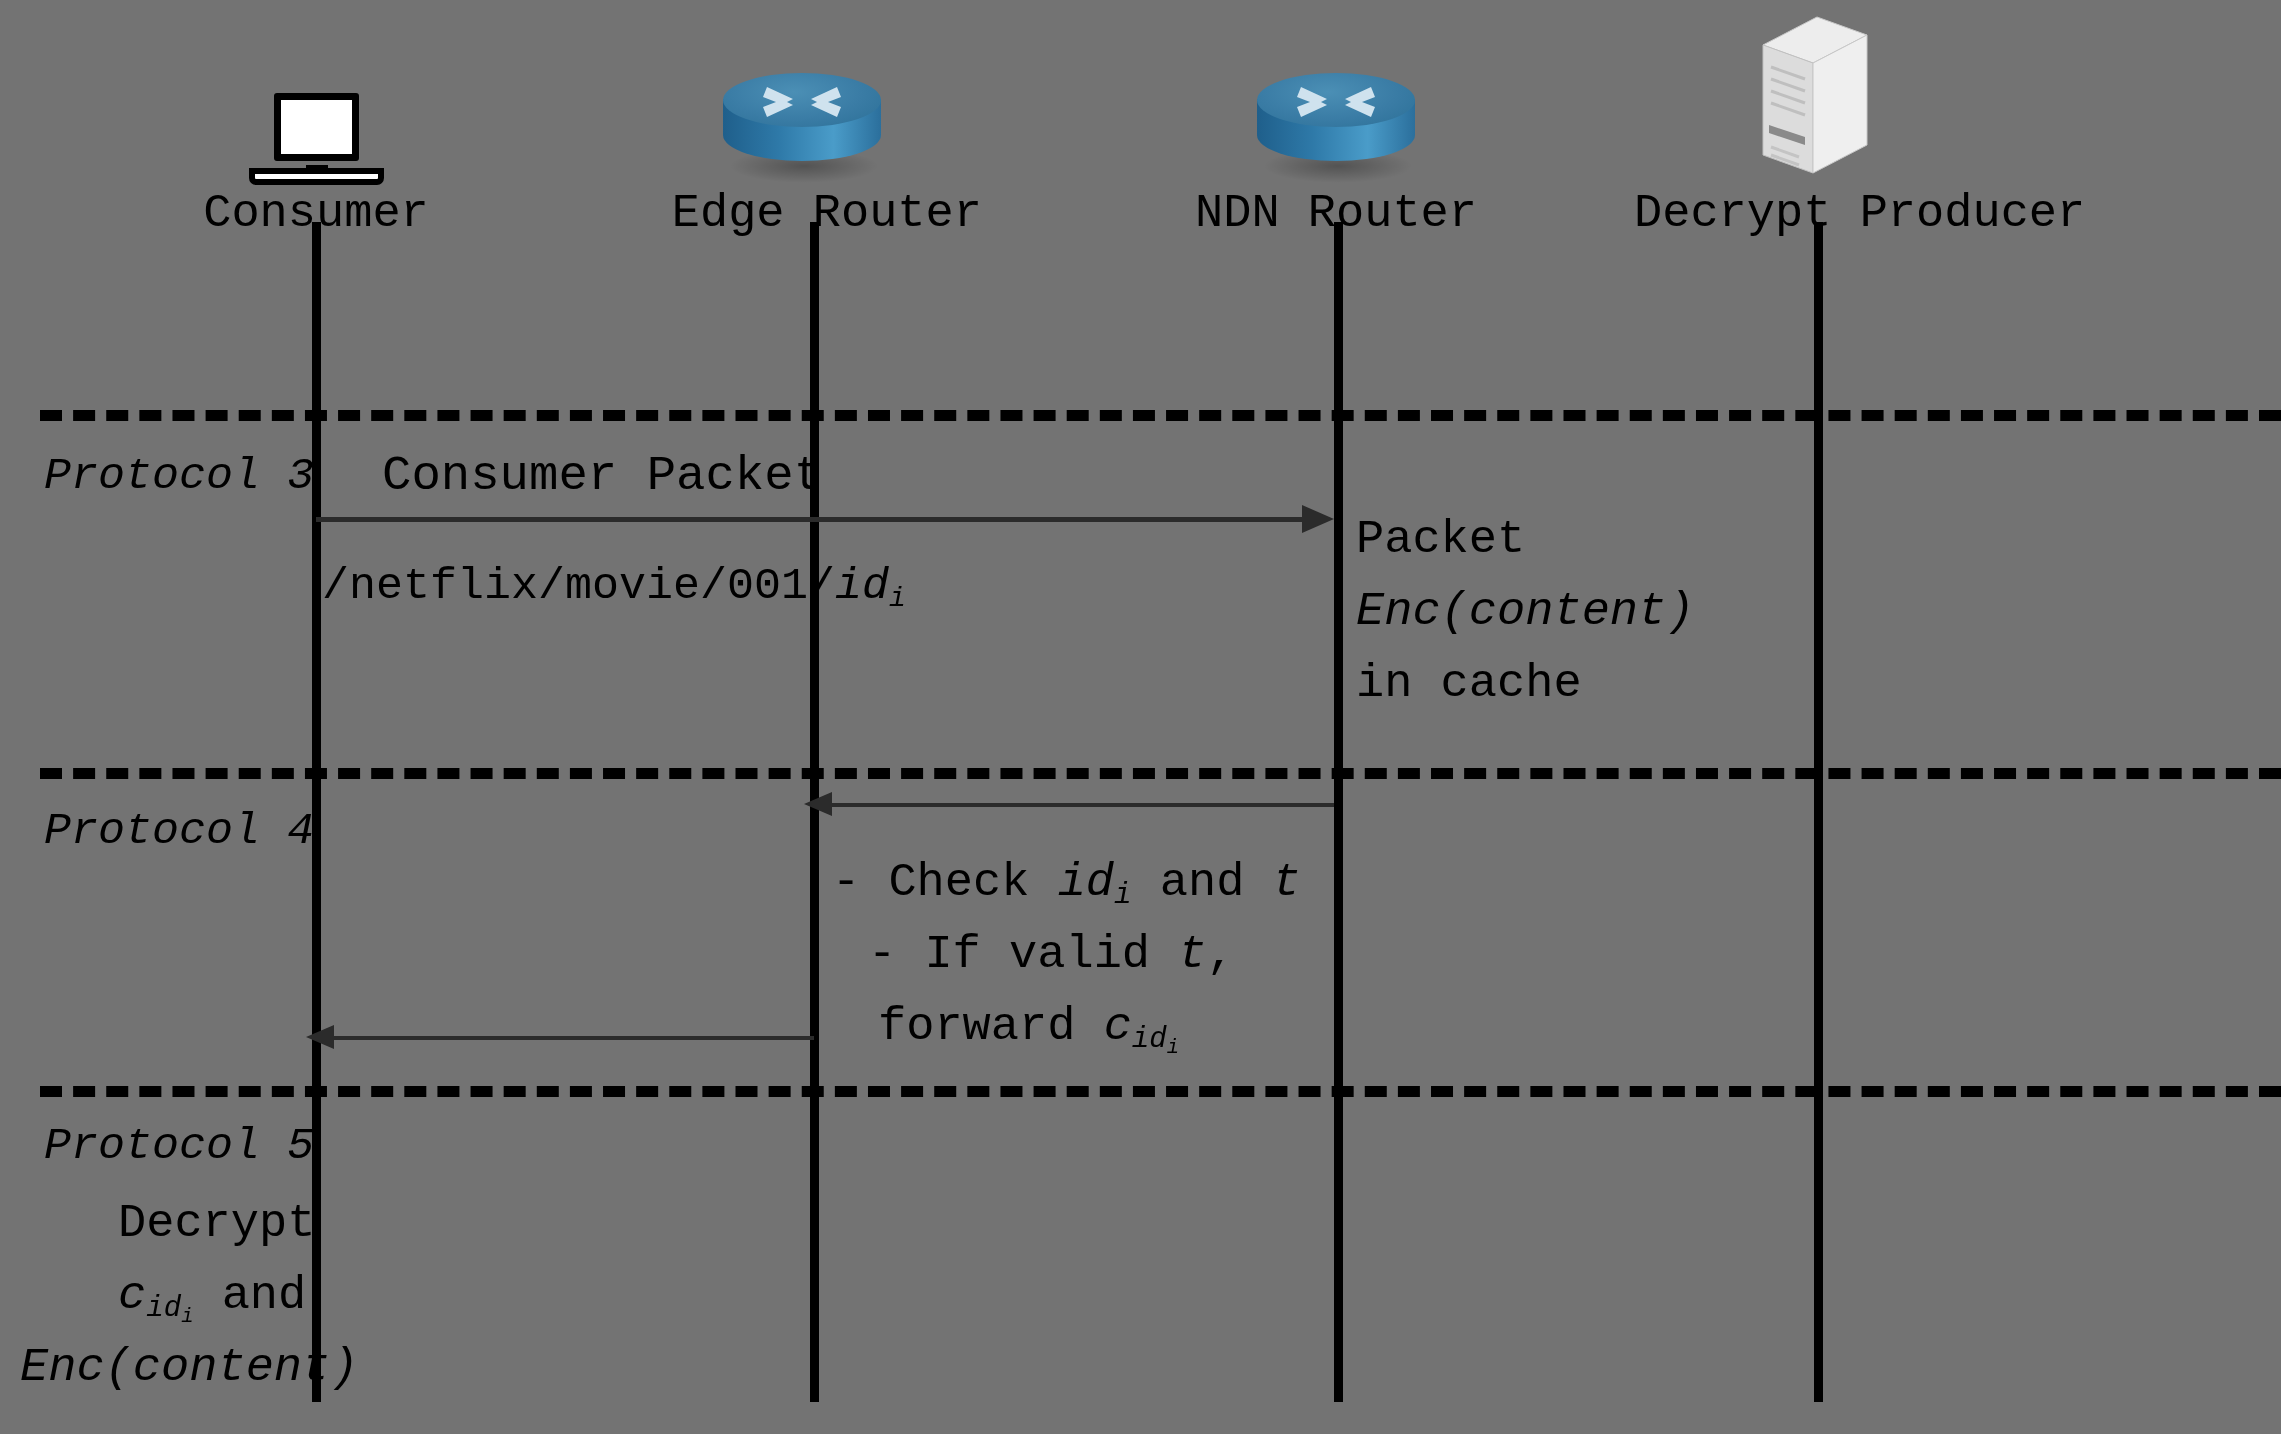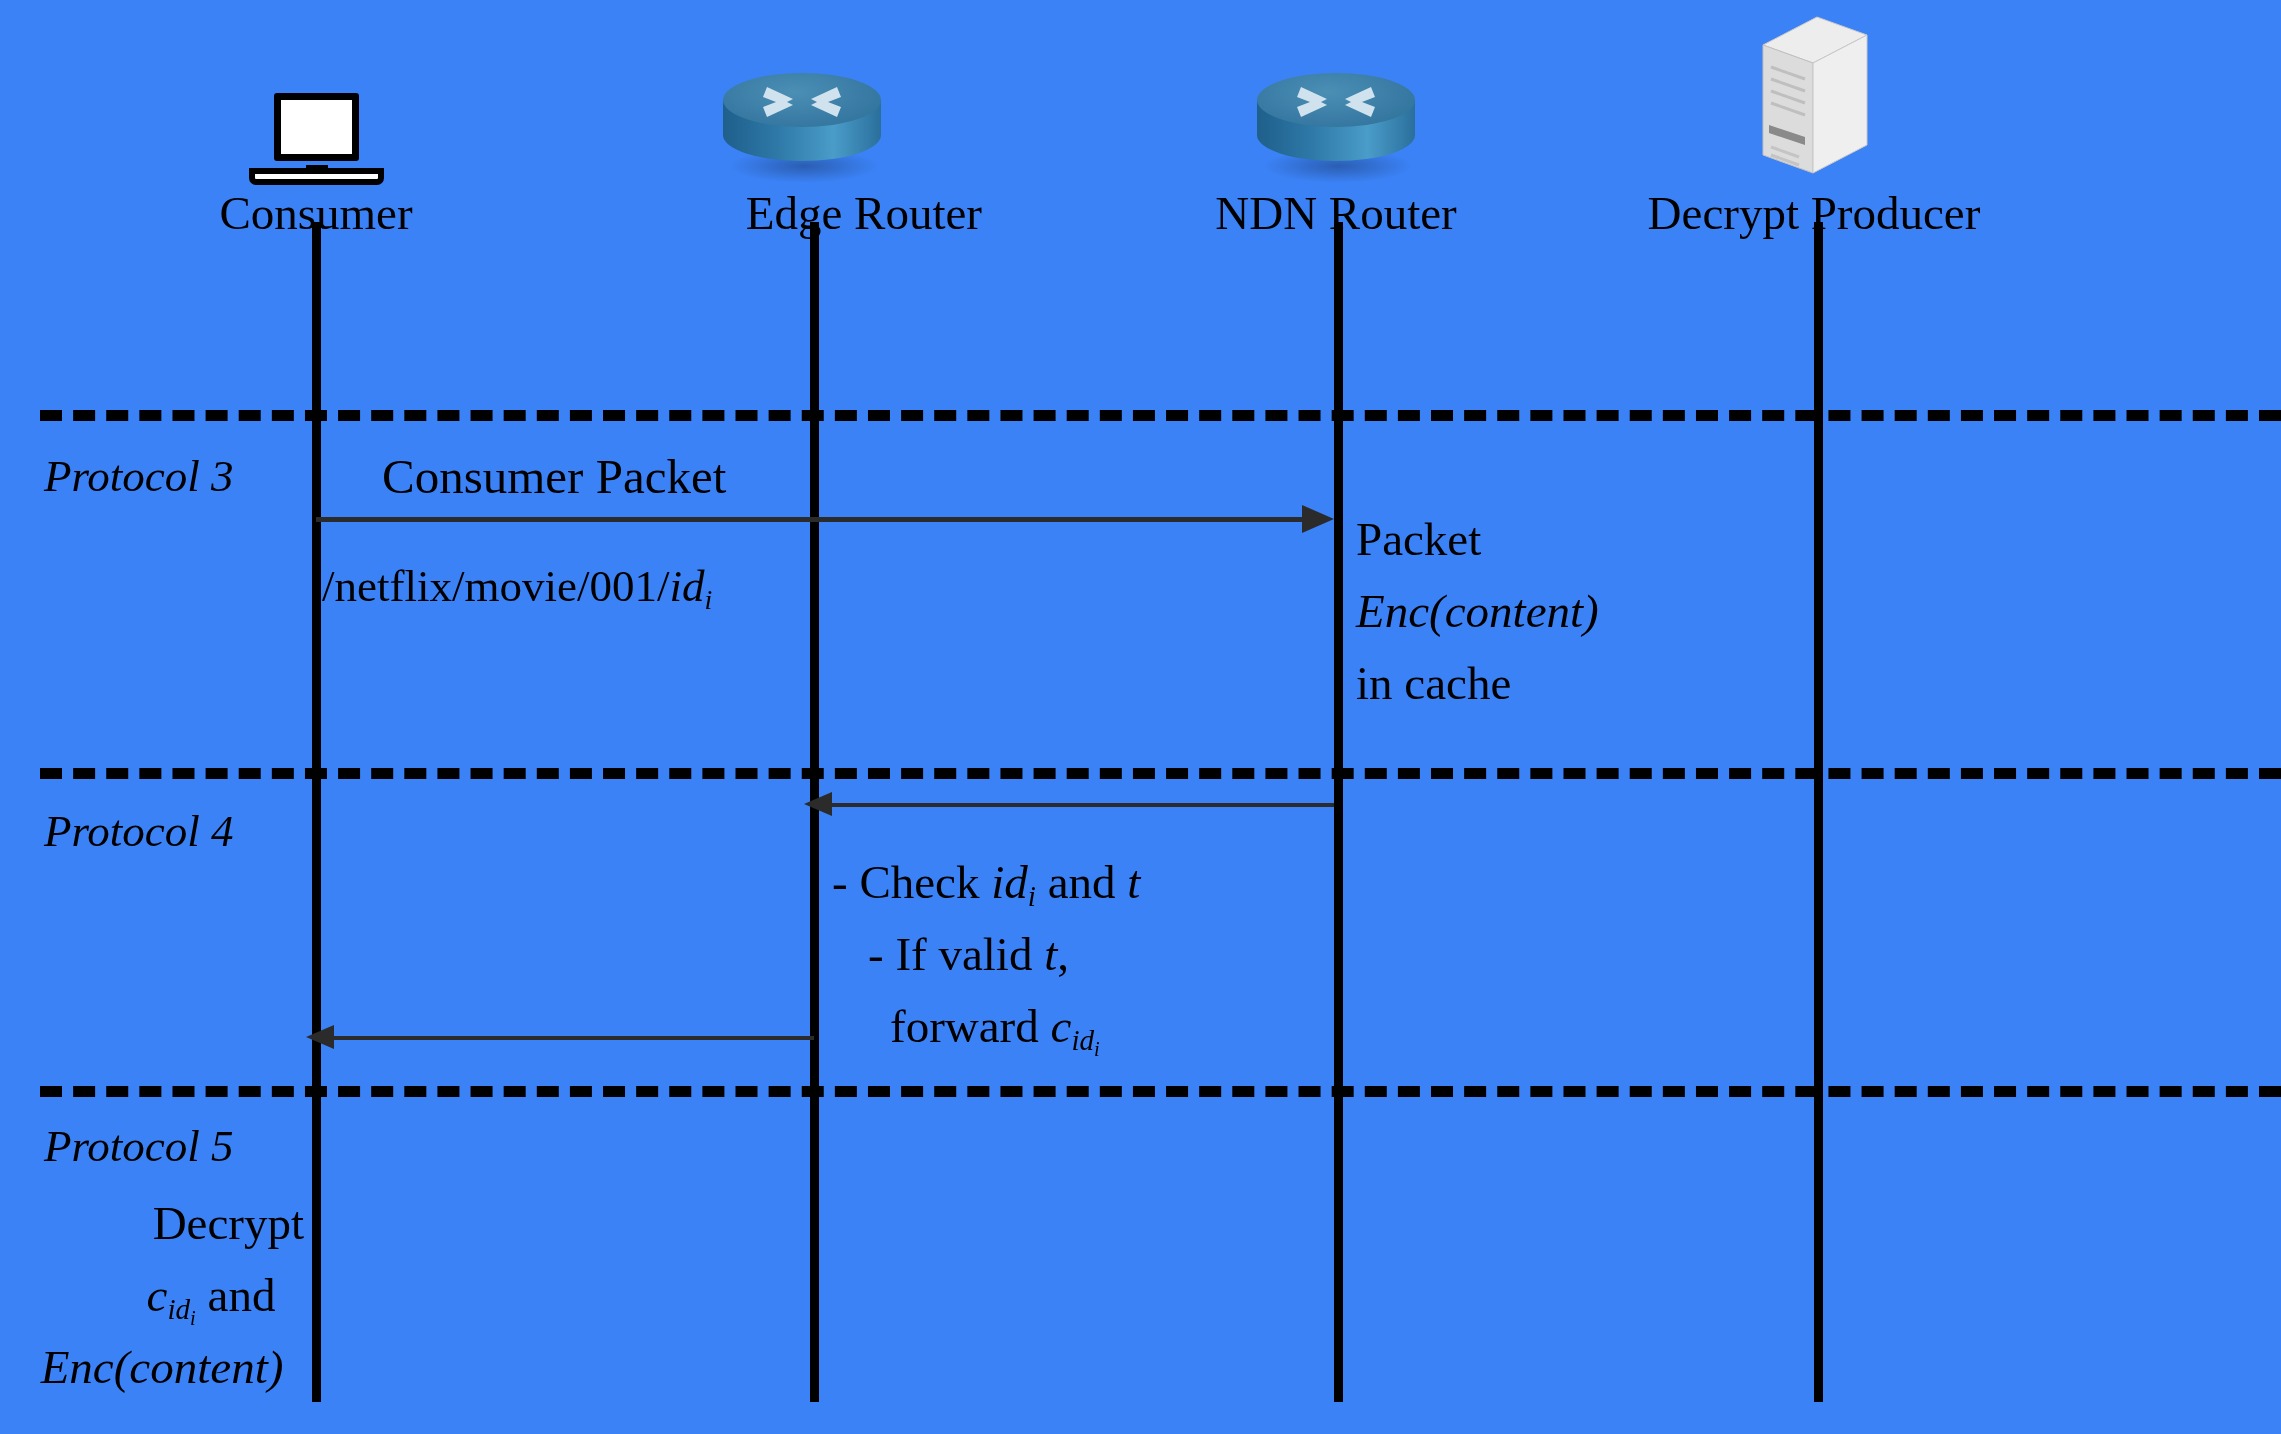--- a/index.html
+++ b/index.html
@@ -11,8 +11,8 @@
     position: relative;
     width: 2281px;
     height: 1434px;
-    background: #3b82f6;
-    font-family: Liberation Serif, serif;
+    background: #737373;
+    font-family: Liberation Mono, monospace;
     overflow: hidden;
   }
 

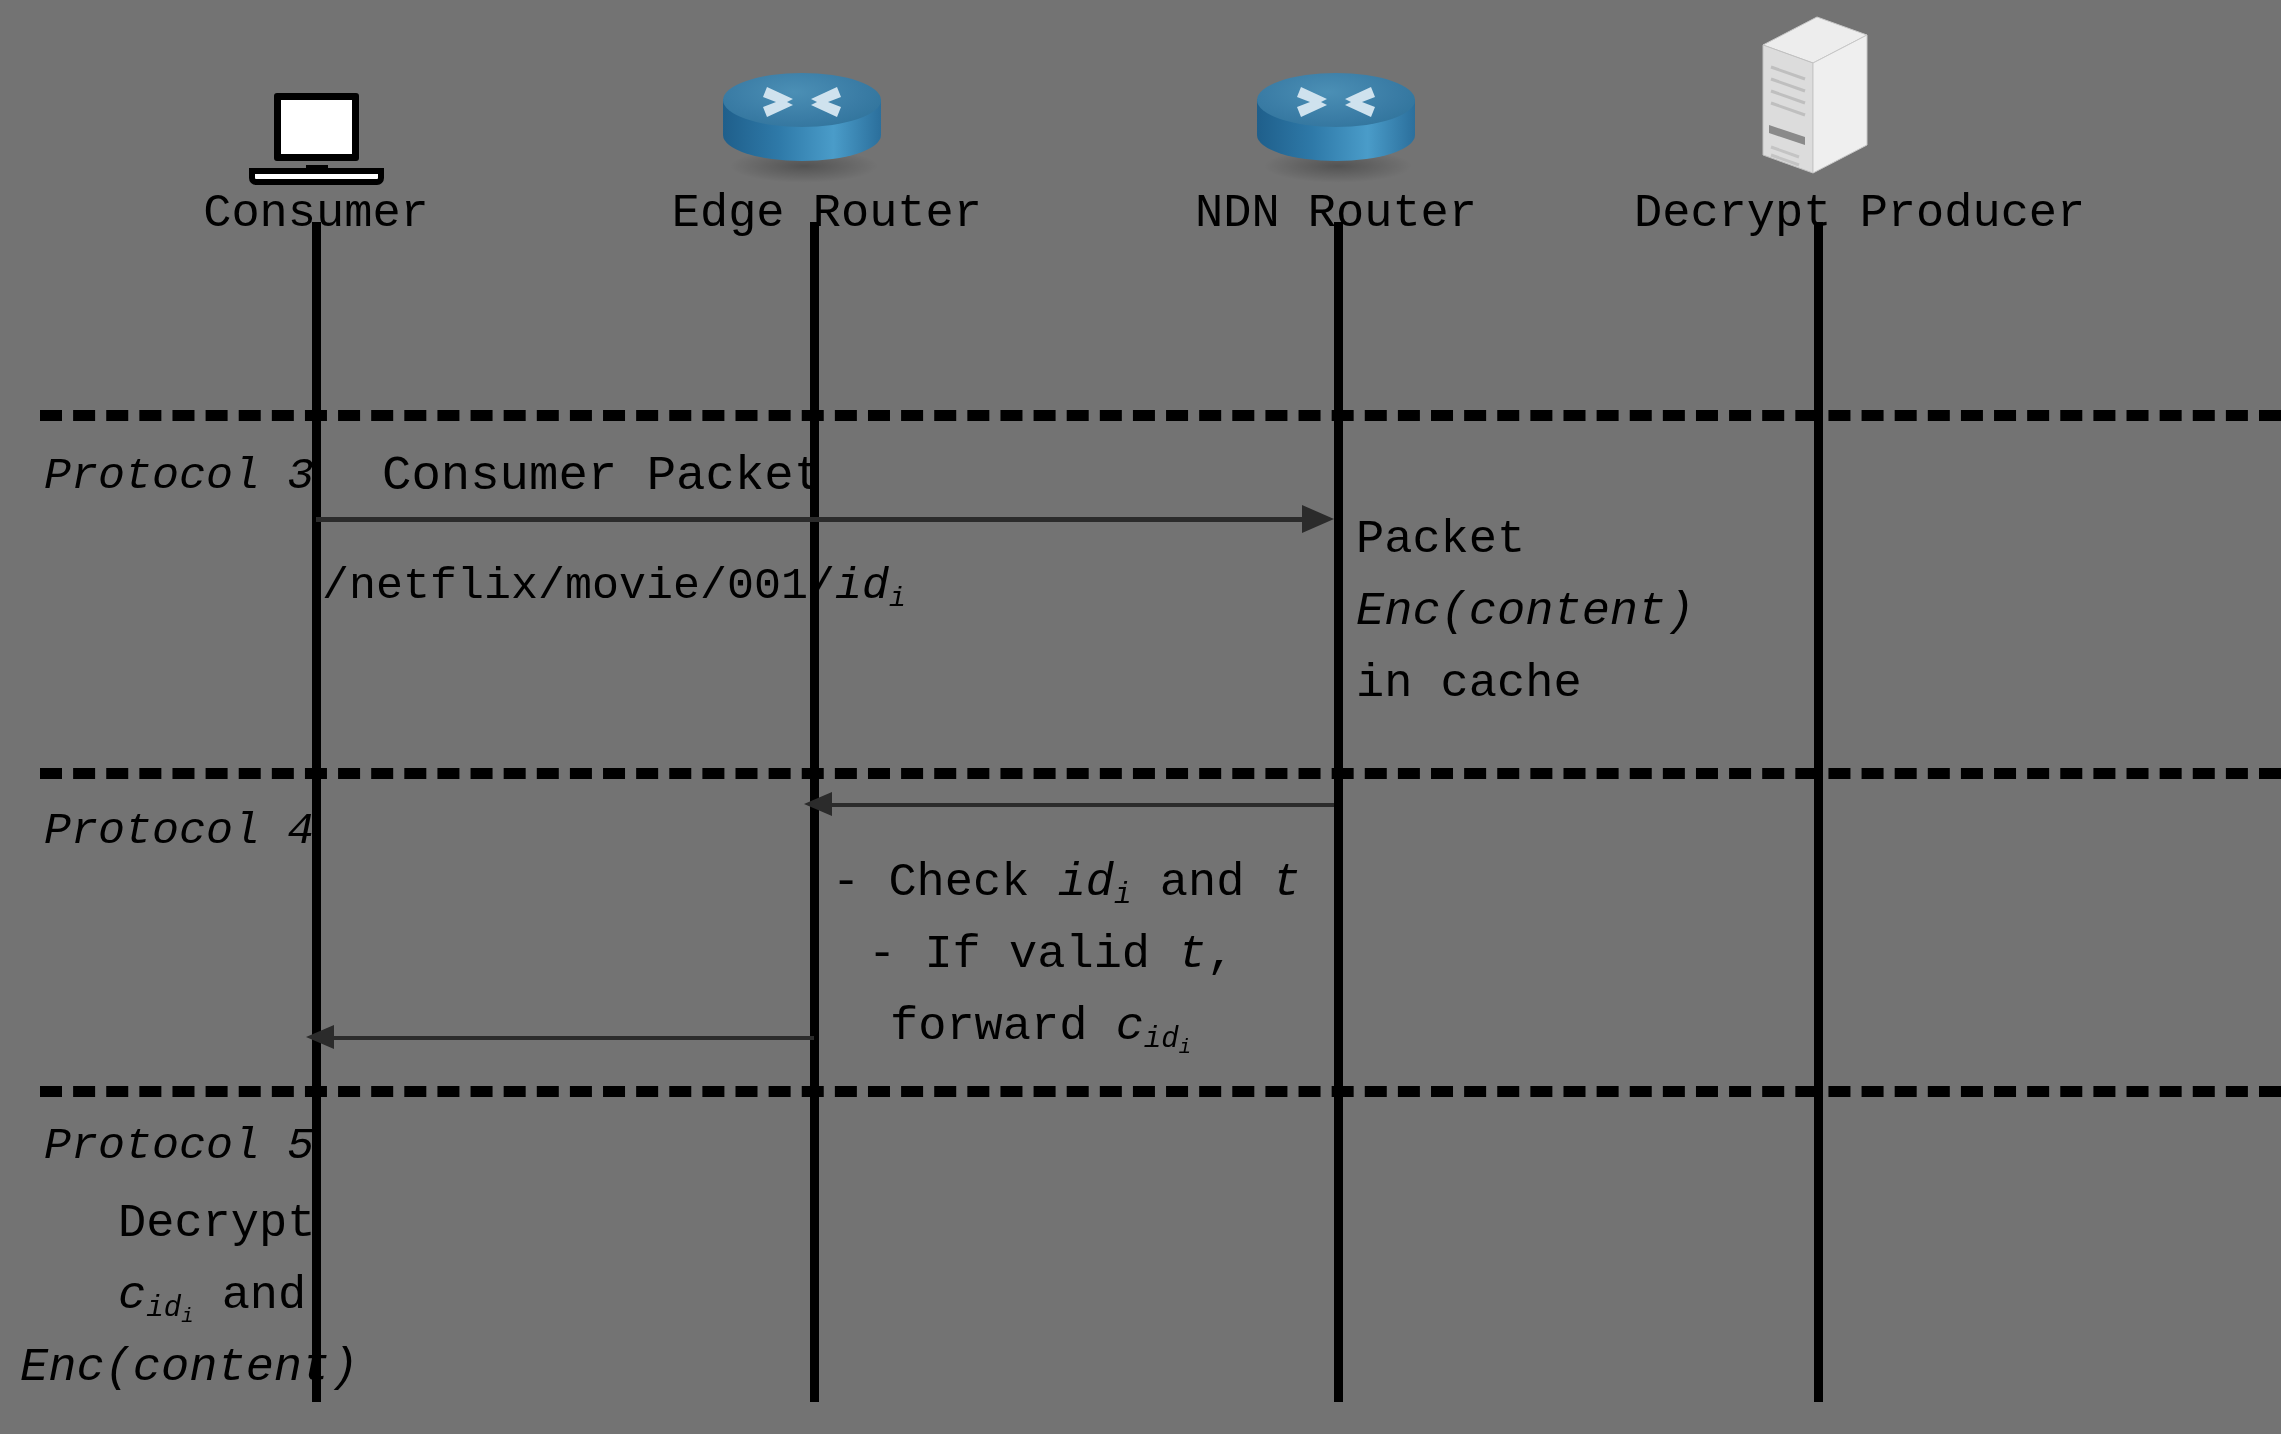--- a/index.html
+++ b/index.html
@@ -303,7 +303,7 @@
     <span>- If valid </span><span class="ital">t</span><span>,</span>
   </div>
 
-  <div class="txt note" style="left:878px; top:999px;margin-left:12px;">
+  <div class="txt note" style="left:878px; top:999px;">
     <span>forward </span><span class="ital">c</span><sub><span>id</span><sub>i</sub></sub>
   </div>
 

